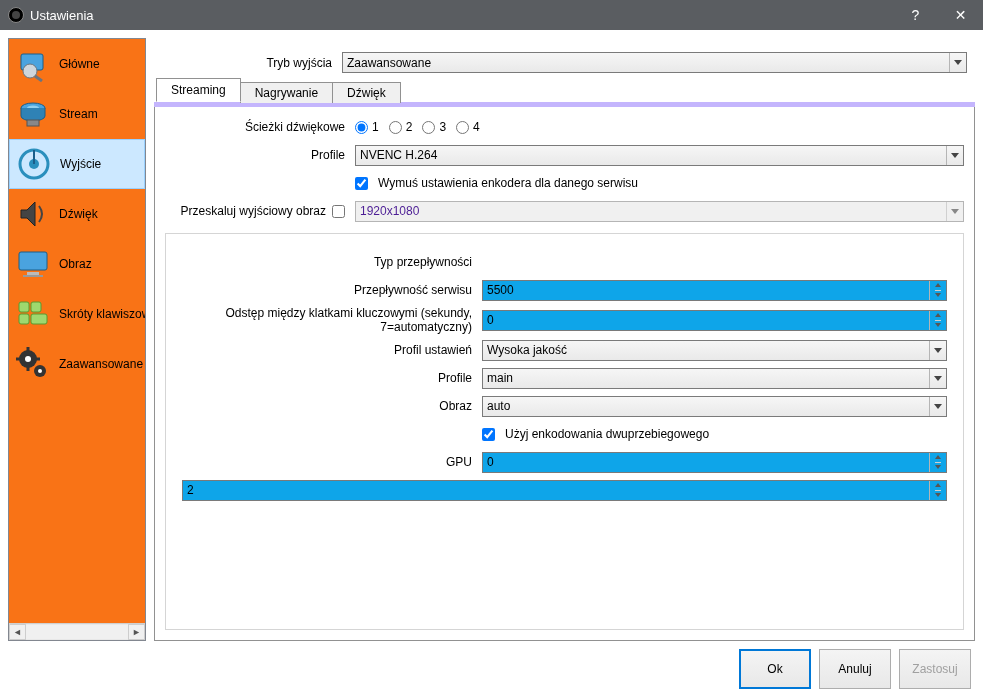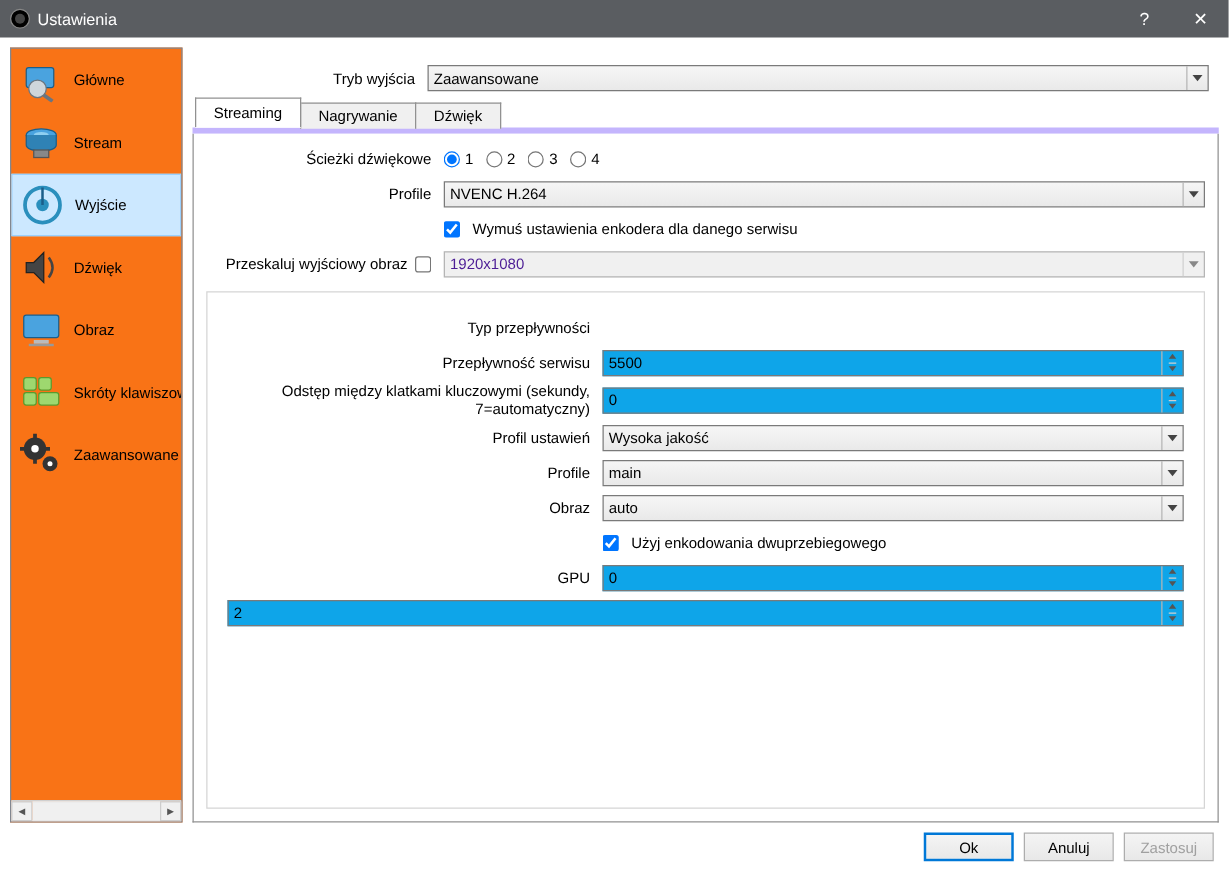--- a/index.html
+++ b/index.html
@@ -68,7 +68,7 @@
 
 
 .footer { display:flex; justify-content:flex-end; gap:8px; padding:8px 4px 2px 4px; }
-.btn { min-width:72px; height:23px; border:1px solid #adadad; background:linear-gradient(#f4f4f4,#e8e8e8); display:flex; align-items:center; justify-content:center; padding:0 12px; cursor:default; }
+.btn { min-width:72px; height:40px; border:1px solid #adadad; background:linear-gradient(#f4f4f4,#e8e8e8); display:flex; align-items:center; justify-content:center; padding:0 12px; cursor:default; }
 .btn.primary { border:2px solid #0078d7; }
 .btn.disabled { color:#a0a0a0; }
 

